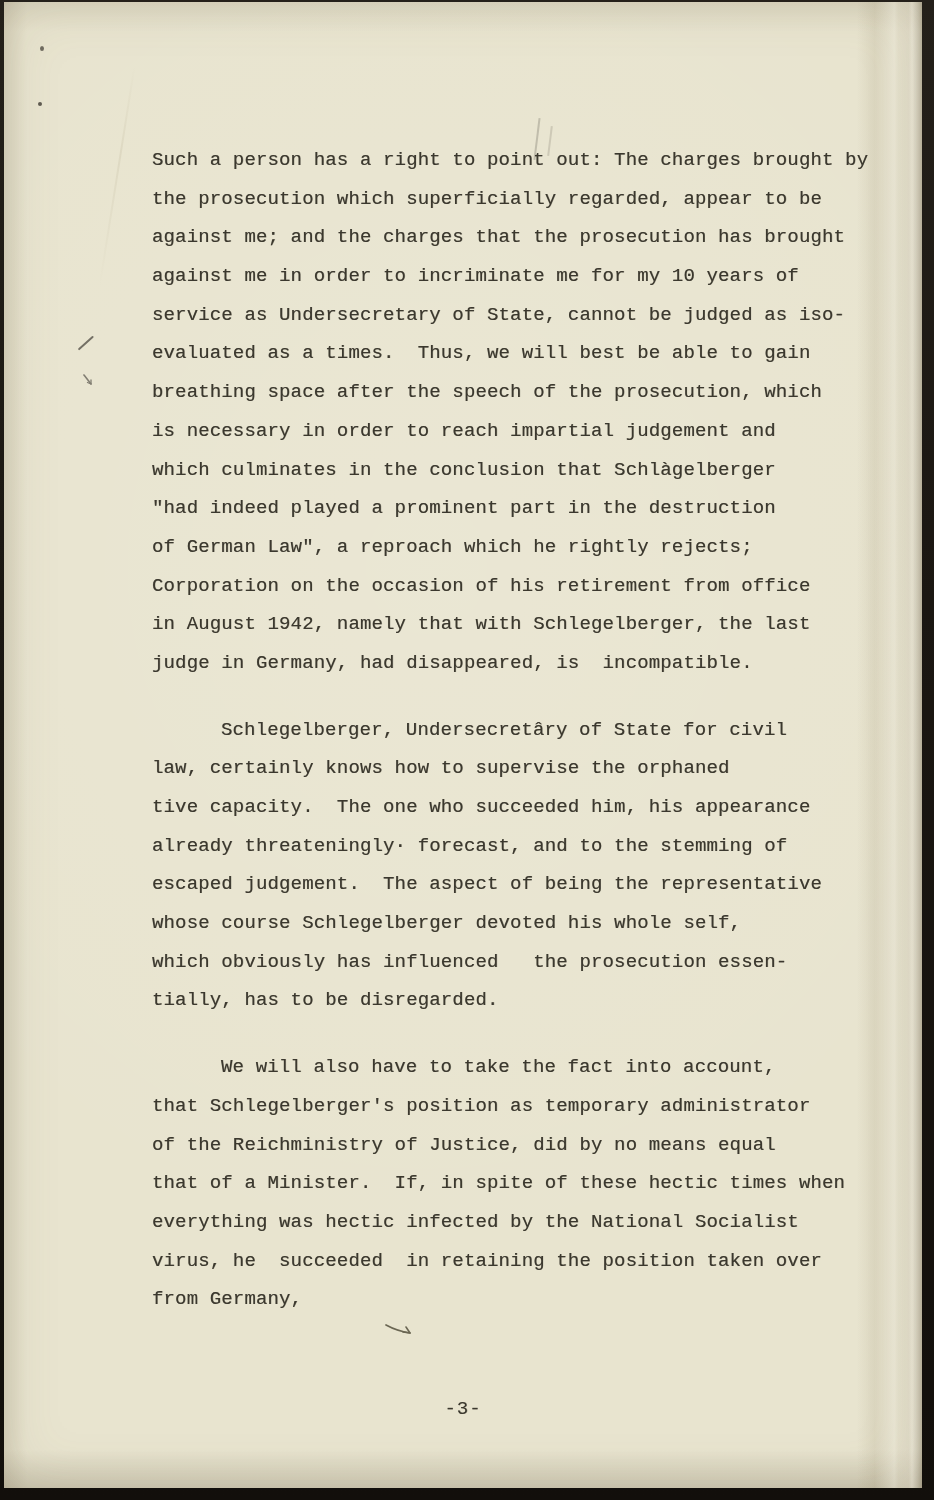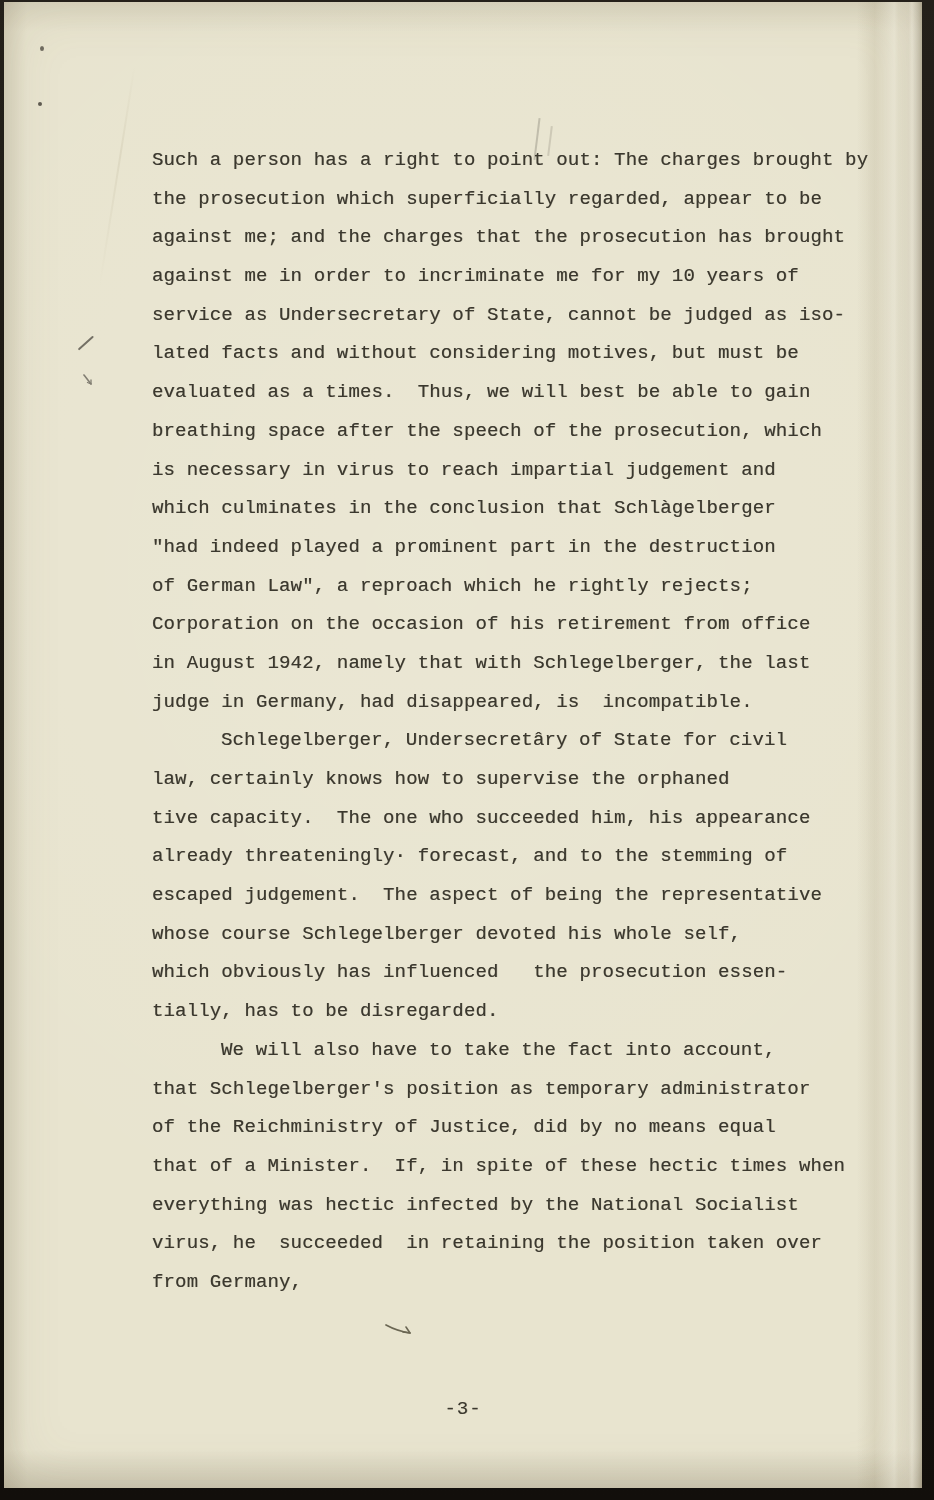--- a/index.html
+++ b/index.html
@@ -88,7 +88,6 @@
       <div class="line">against me; and the charges that the prosecution has brought</div>
       <div class="line">against me in order to incriminate me for my 10 years of</div>
       <div class="line">service as Undersecretary of State, cannot be judged as iso-</div>
-      <div class="line">lated facts and without considering motives, but must be</div>
       <div class="line">evaluated as a times.  Thus, we will best be able to gain</div>
       <div class="line">breathing space after the speech of the prosecution, which</div>
       <div class="line">is necessary in virus to reach impartial judgement and</div>

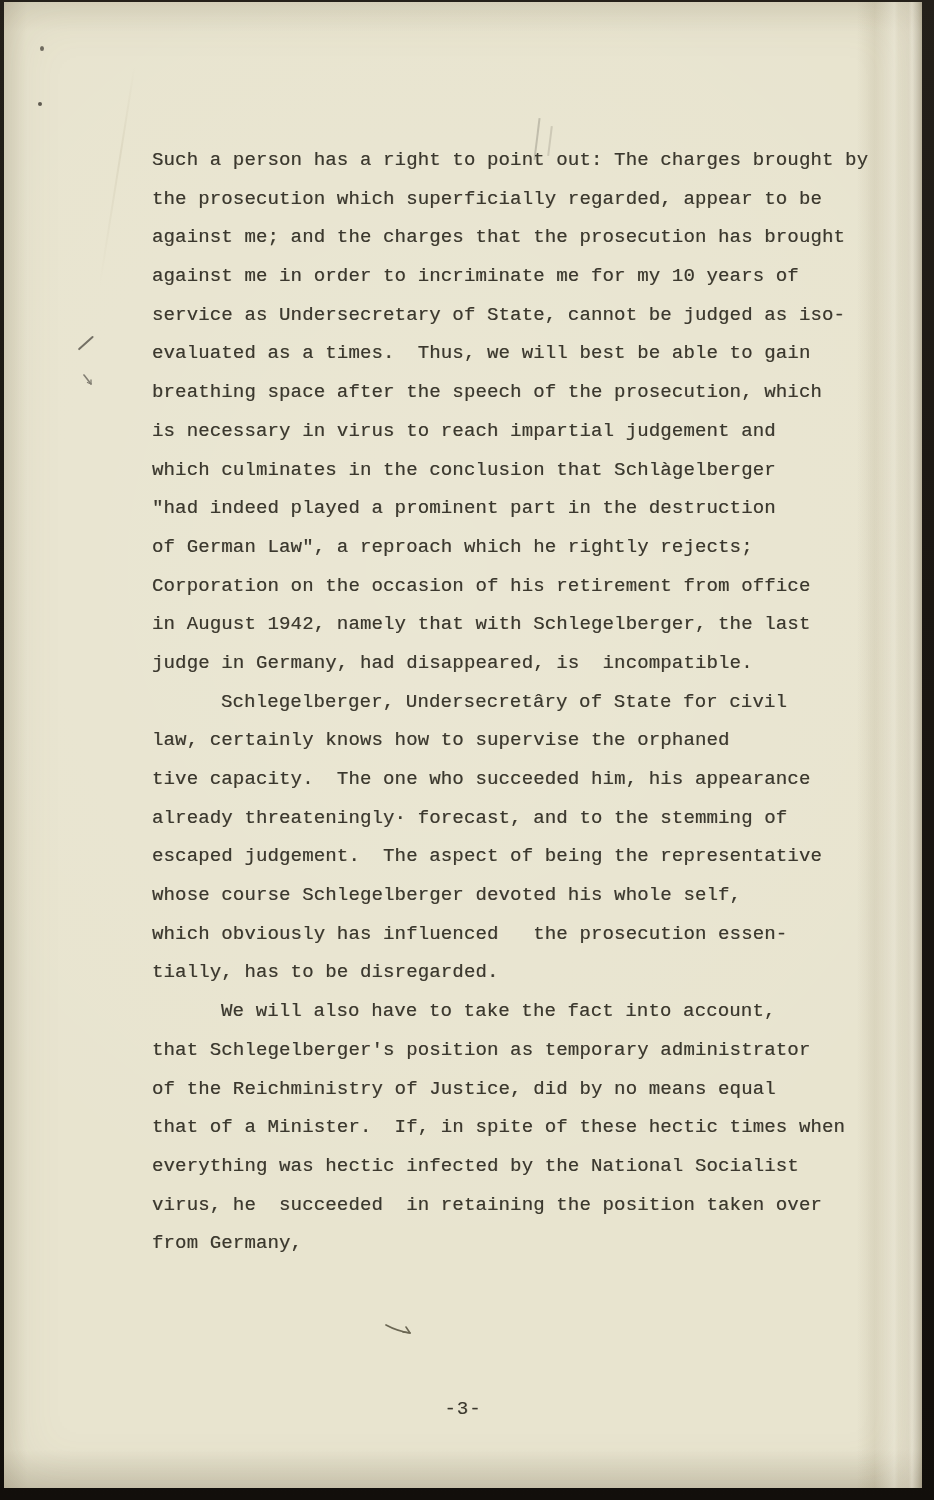--- a/index.html
+++ b/index.html
@@ -90,7 +90,7 @@
       <div class="line">service as Undersecretary of State, cannot be judged as iso-</div>
       <div class="line">evaluated as a times.  Thus, we will best be able to gain</div>
       <div class="line">breathing space after the speech of the prosecution, which</div>
-      <div class="line">is necessary in virus to reach impartial judgement and</div>
+      <div class="line">is necessary in order to reach impartial judgement and</div>
       <div class="line">which culminates in the conclusion that Schlàgelberger</div>
       <div class="line">"had indeed played a prominent part in the destruction</div>
       <div class="line">of German Law", a reproach which he rightly rejects;</div>

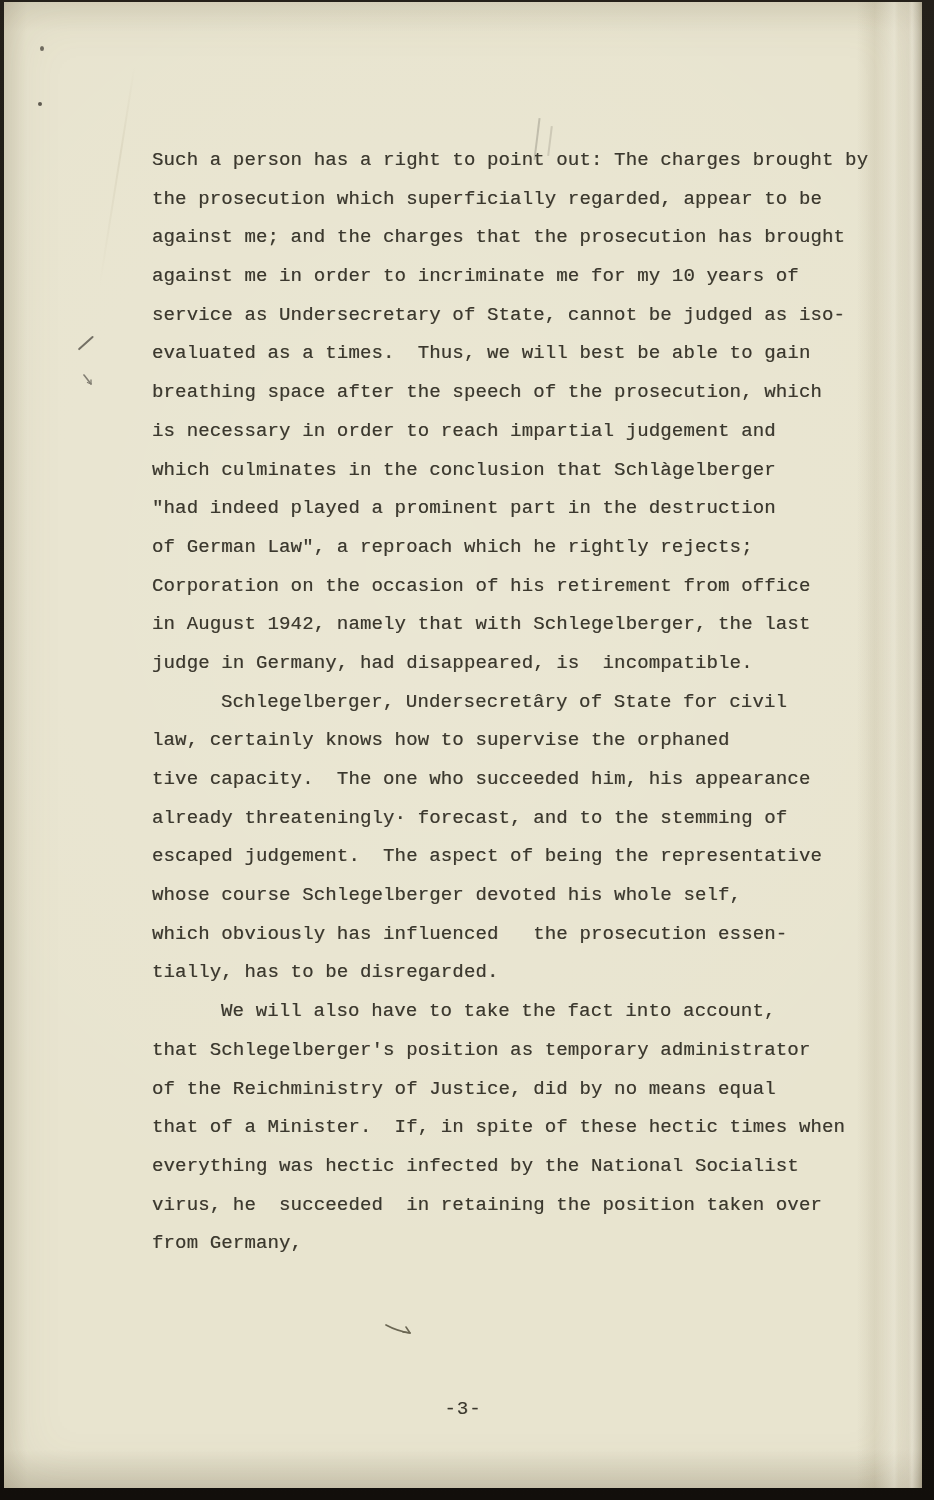--- a/index.html
+++ b/index.html
@@ -35,7 +35,7 @@
     text-shadow:.4px .3px 0 rgba(58,54,44,.38), -.2px 0 0 rgba(58,54,44,.22);
   }
   .line{white-space:pre;height:38.7px;}
-  .line.indent{padding-left:69px;}
+  .line.indent{padding-left:69px;margin-top:28px;}
   .pagenum{
     position:absolute;left:0;top:1396px;width:918px;text-align:center;
     font-size:19px;letter-spacing:1px;color:#3b382e;

